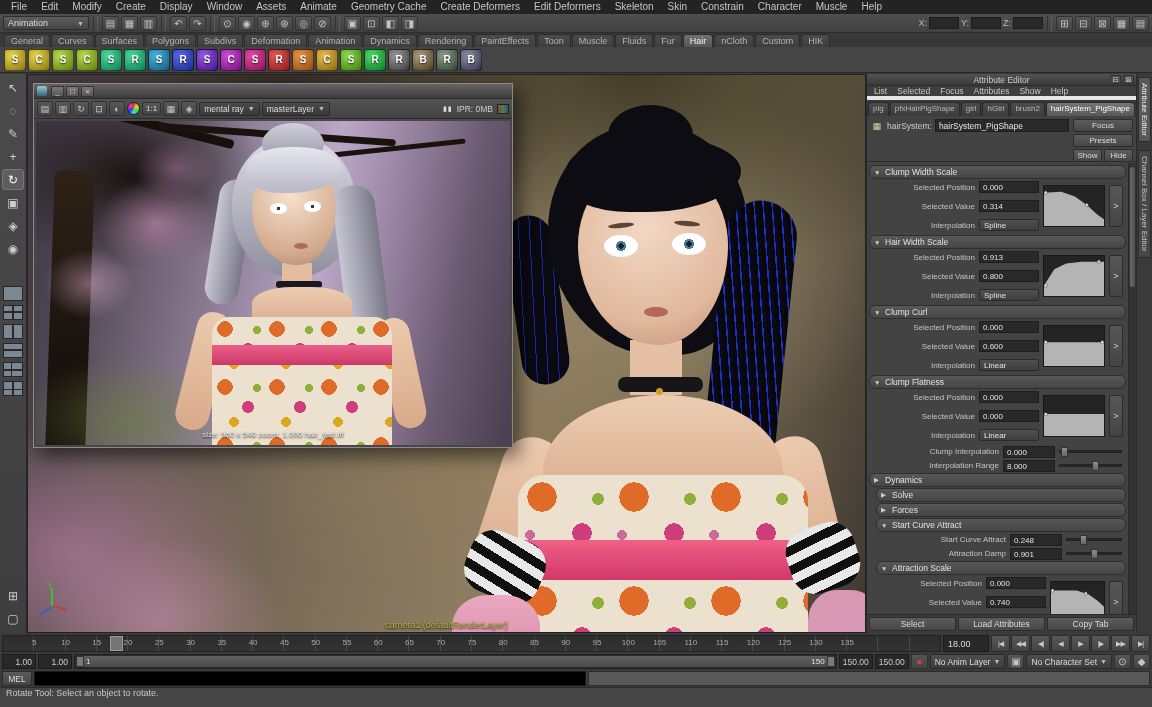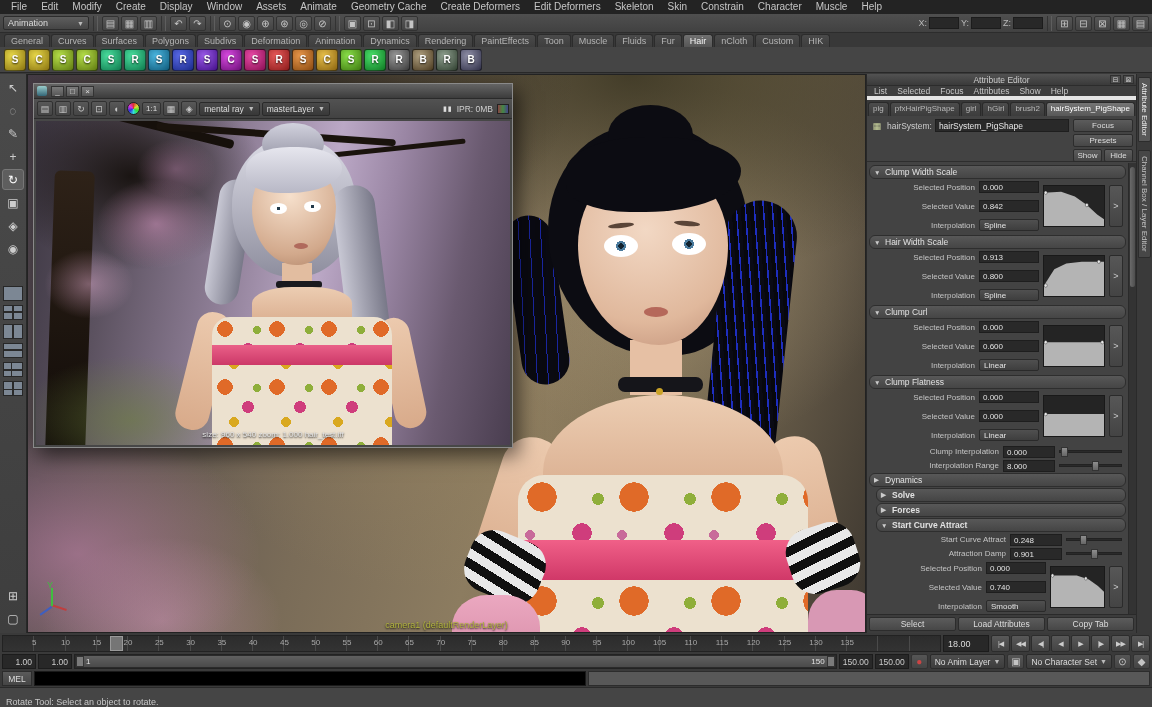--- a/index.html
+++ b/index.html
@@ -760,7 +760,7 @@
         </div>
         <div class="rmore">&gt;</div>
         <div class="rlab">Selected Value</div>
-        <div class="rfield">0.842</div>
+        <div class="rfield">0.314</div>
         <div class="rlab">Interpolation</div>
         <div class="rdd">Spline</div>
       </div>

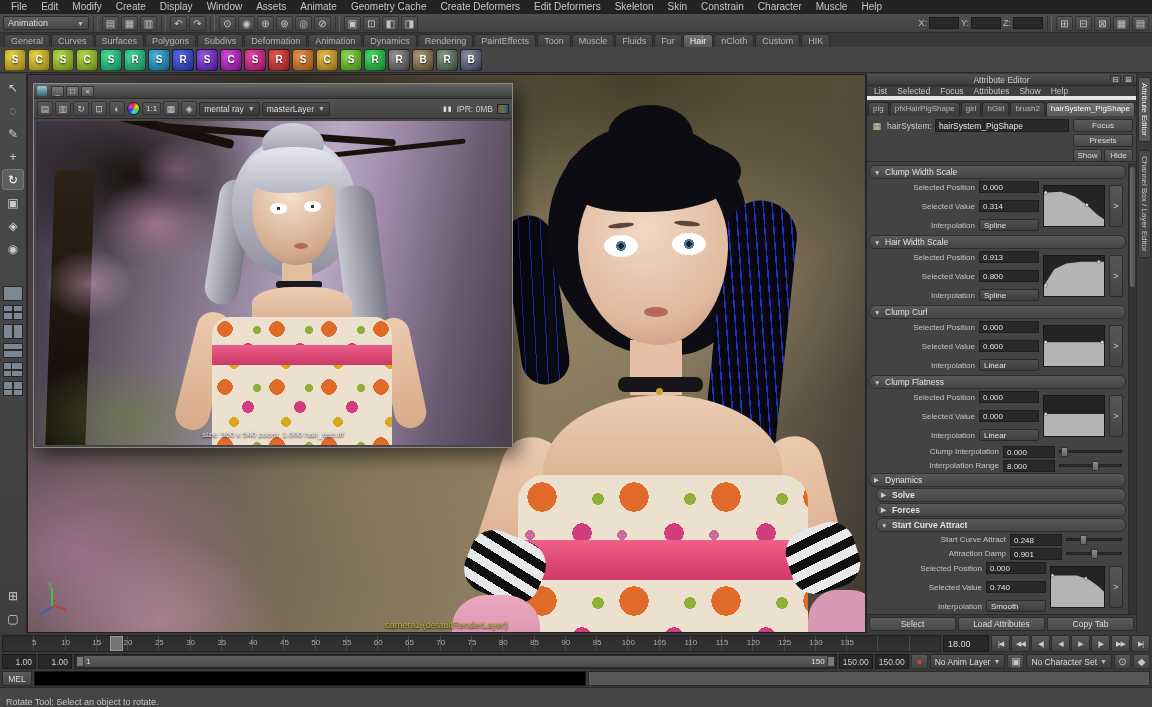--- a/index.html
+++ b/index.html
@@ -233,7 +233,7 @@
   .ae-thumb{position:absolute;left:1px;right:1px;top:4px;height:120px;background:linear-gradient(90deg,#6a6a6a,#4e4e4e);border-radius:3px;}
   .ae-sechdr{height:14px;background:linear-gradient(#585858,#454545);border:1px solid #2e2e2e;border-radius:6px;
              display:flex;align-items:center;gap:4px;padding:0 4px;margin:1px 0;font-size:8.5px;color:#e2e2e2;}
-  .ae-sechdr.ind{margin-left:7px;font-weight:bold;}
+  .ae-sechdr.ind{margin-left:7px;}
   .tri{font-size:6.5px;color:#ccc;width:7px;}
   .ramp-grid{display:grid;grid-template-columns:104px 60px 1fr 15px;grid-auto-rows:14px;
              gap:5px 4px;padding:0 2px 2px 2px;align-items:center;}

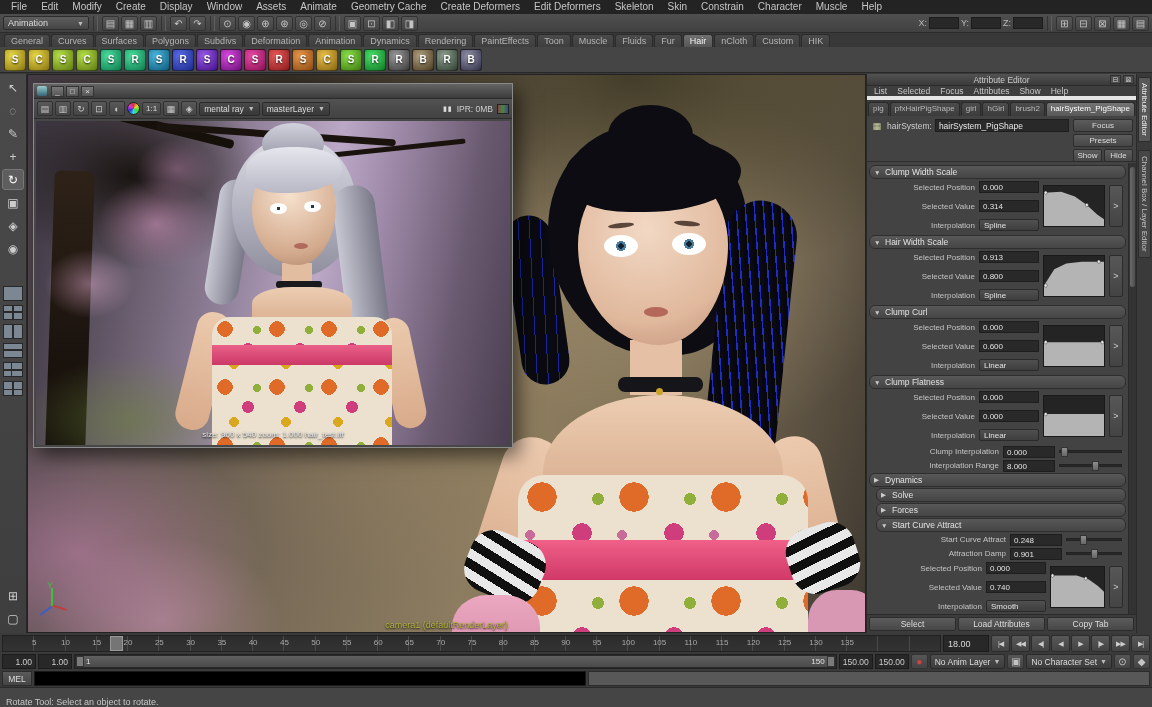--- a/index.html
+++ b/index.html
@@ -874,6 +874,10 @@
           </div>
       </div>
 
+      <div class="ae-sechdr ind">
+        <span class="tri">▼</span>
+        <span>Attraction Scale</span>
+      </div>
       <div class="ramp-grid ind">
         <div class="rlab">Selected Position</div>
         <div class="rfield">0.000</div>

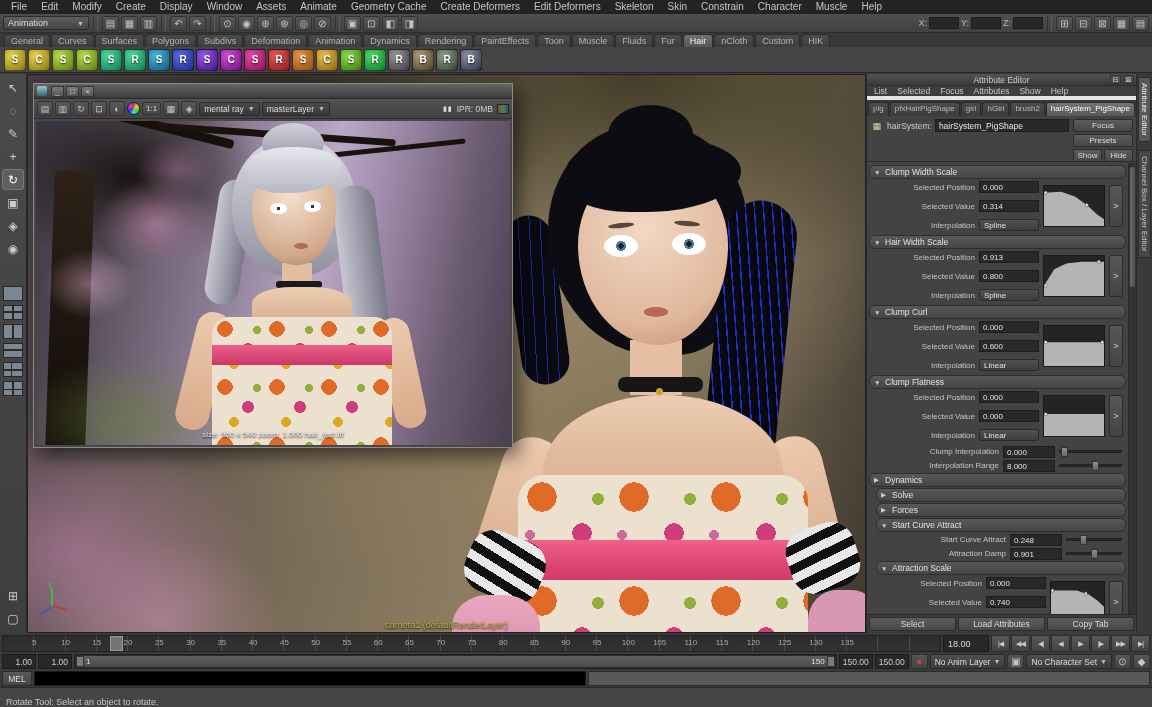--- a/index.html
+++ b/index.html
@@ -310,7 +310,7 @@
             font:9px "DejaVu Sans Mono",monospace;padding:0 3px;}
   .melresult{flex:1;background:#585858;border:1px solid #2c2c2c;}
   #helpline{position:absolute;left:0;top:687px;width:1152px;height:20px;background:#454545;
-            border-top:1px solid #2a2a2a;display:flex;align-items:flex-end;padding:0 6px;
+            border-top:1px solid #2a2a2a;display:flex;align-items:flex-start;padding:0 6px;
             font-size:9px;color:#c8c8c8;}
 </style>
 </head>

